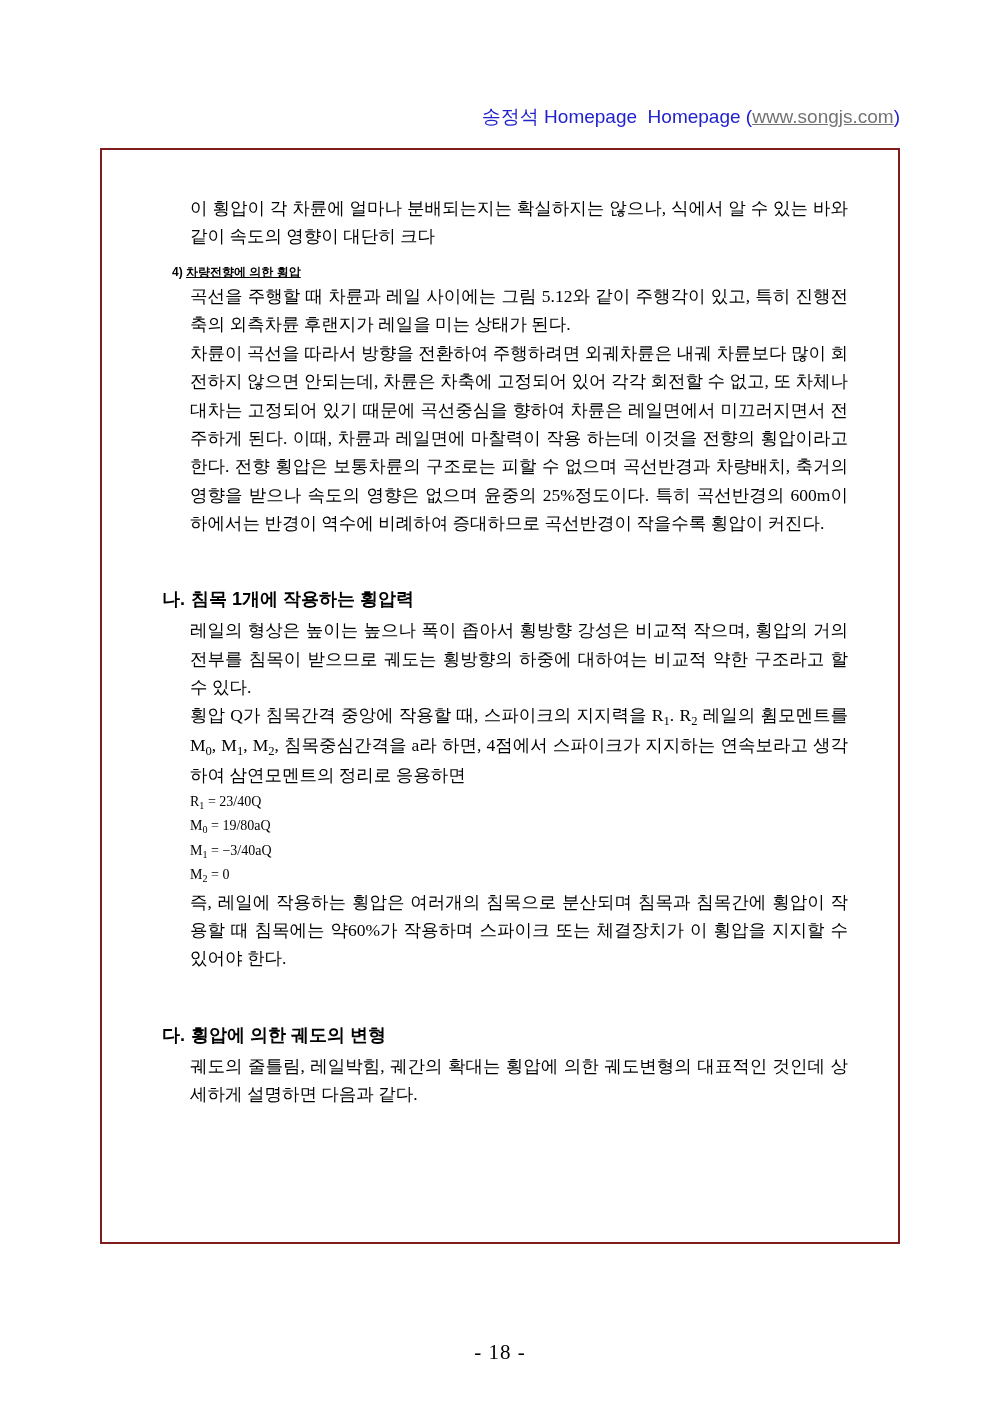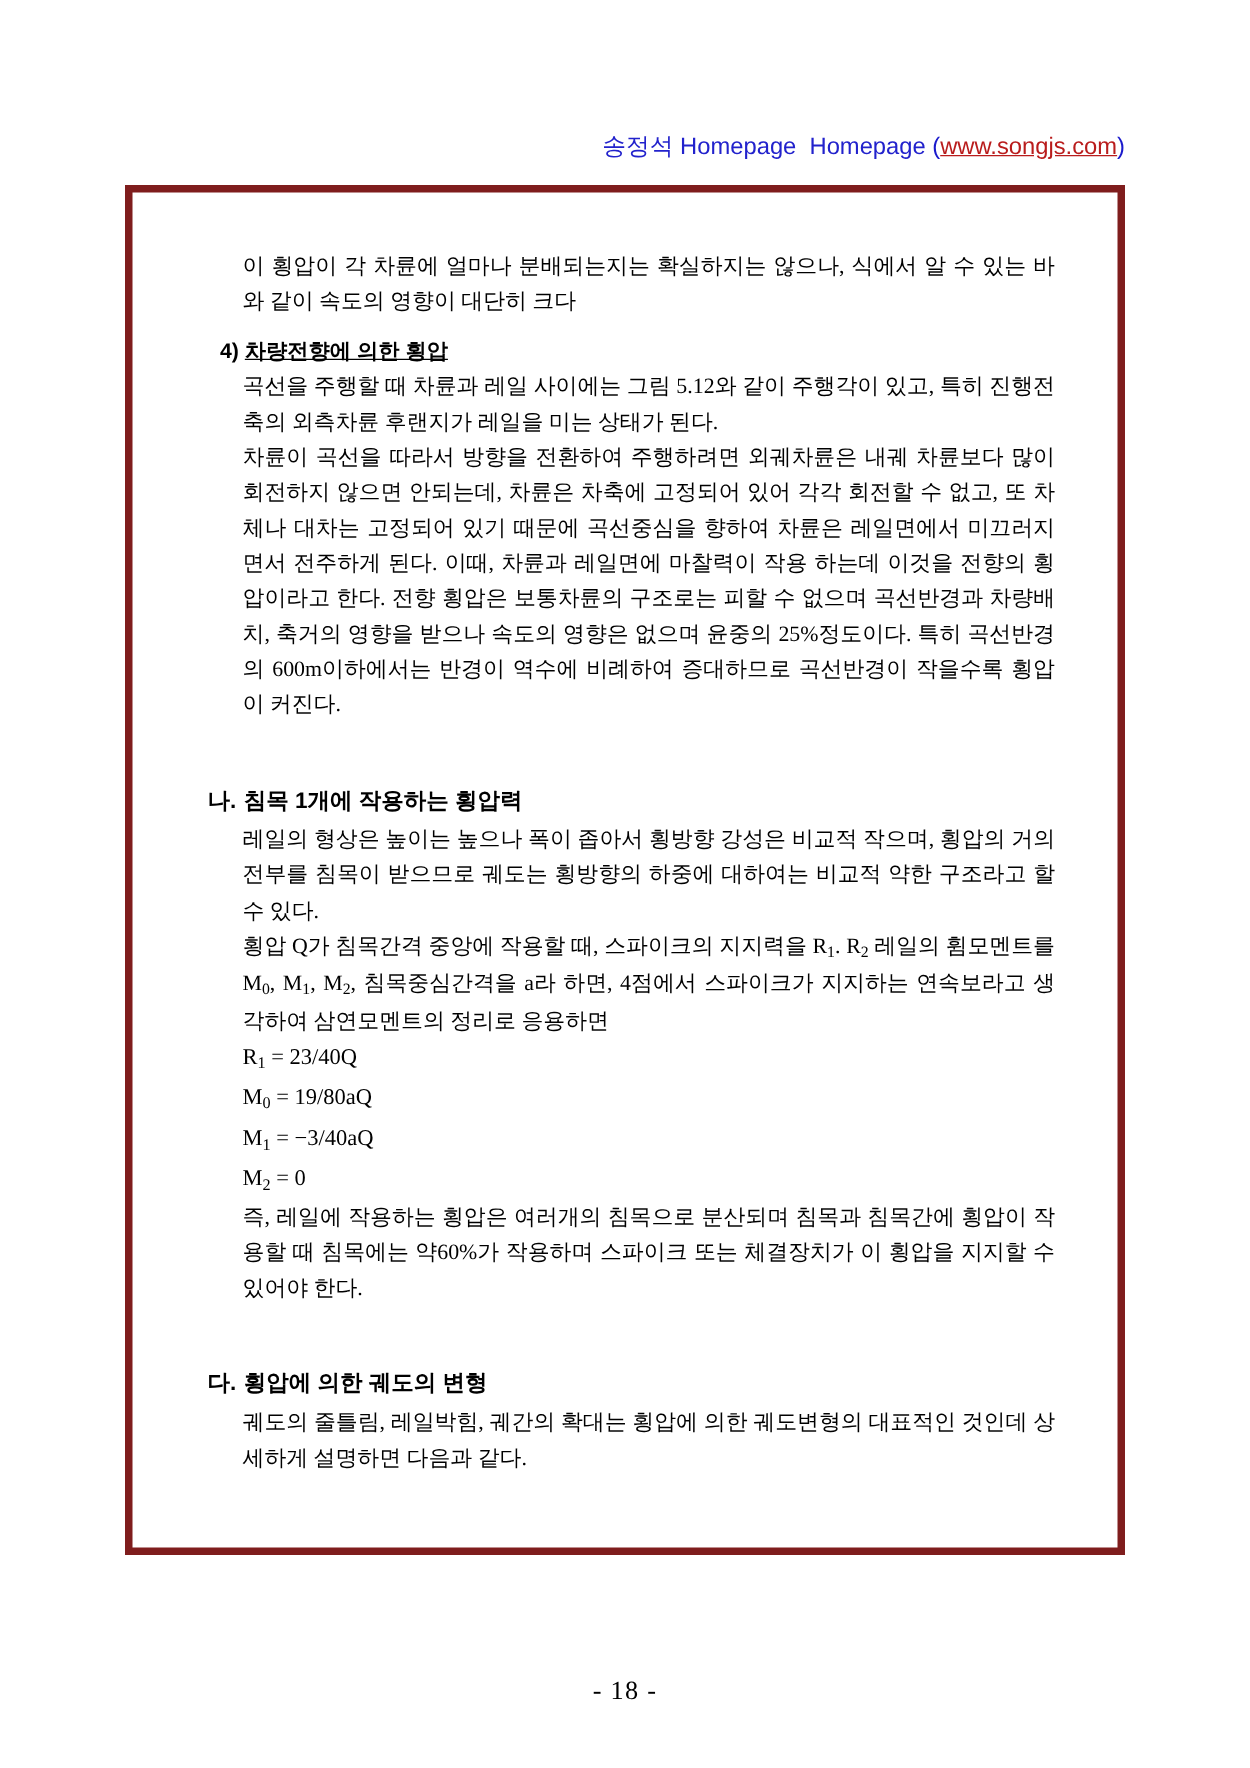--- a/index.html
+++ b/index.html
@@ -32,7 +32,7 @@
     white-space: nowrap;
   }
   .header .url {
-    color: #b91c1c;
+    color: #737373;
     text-decoration: underline;
   }
   .header .paren {

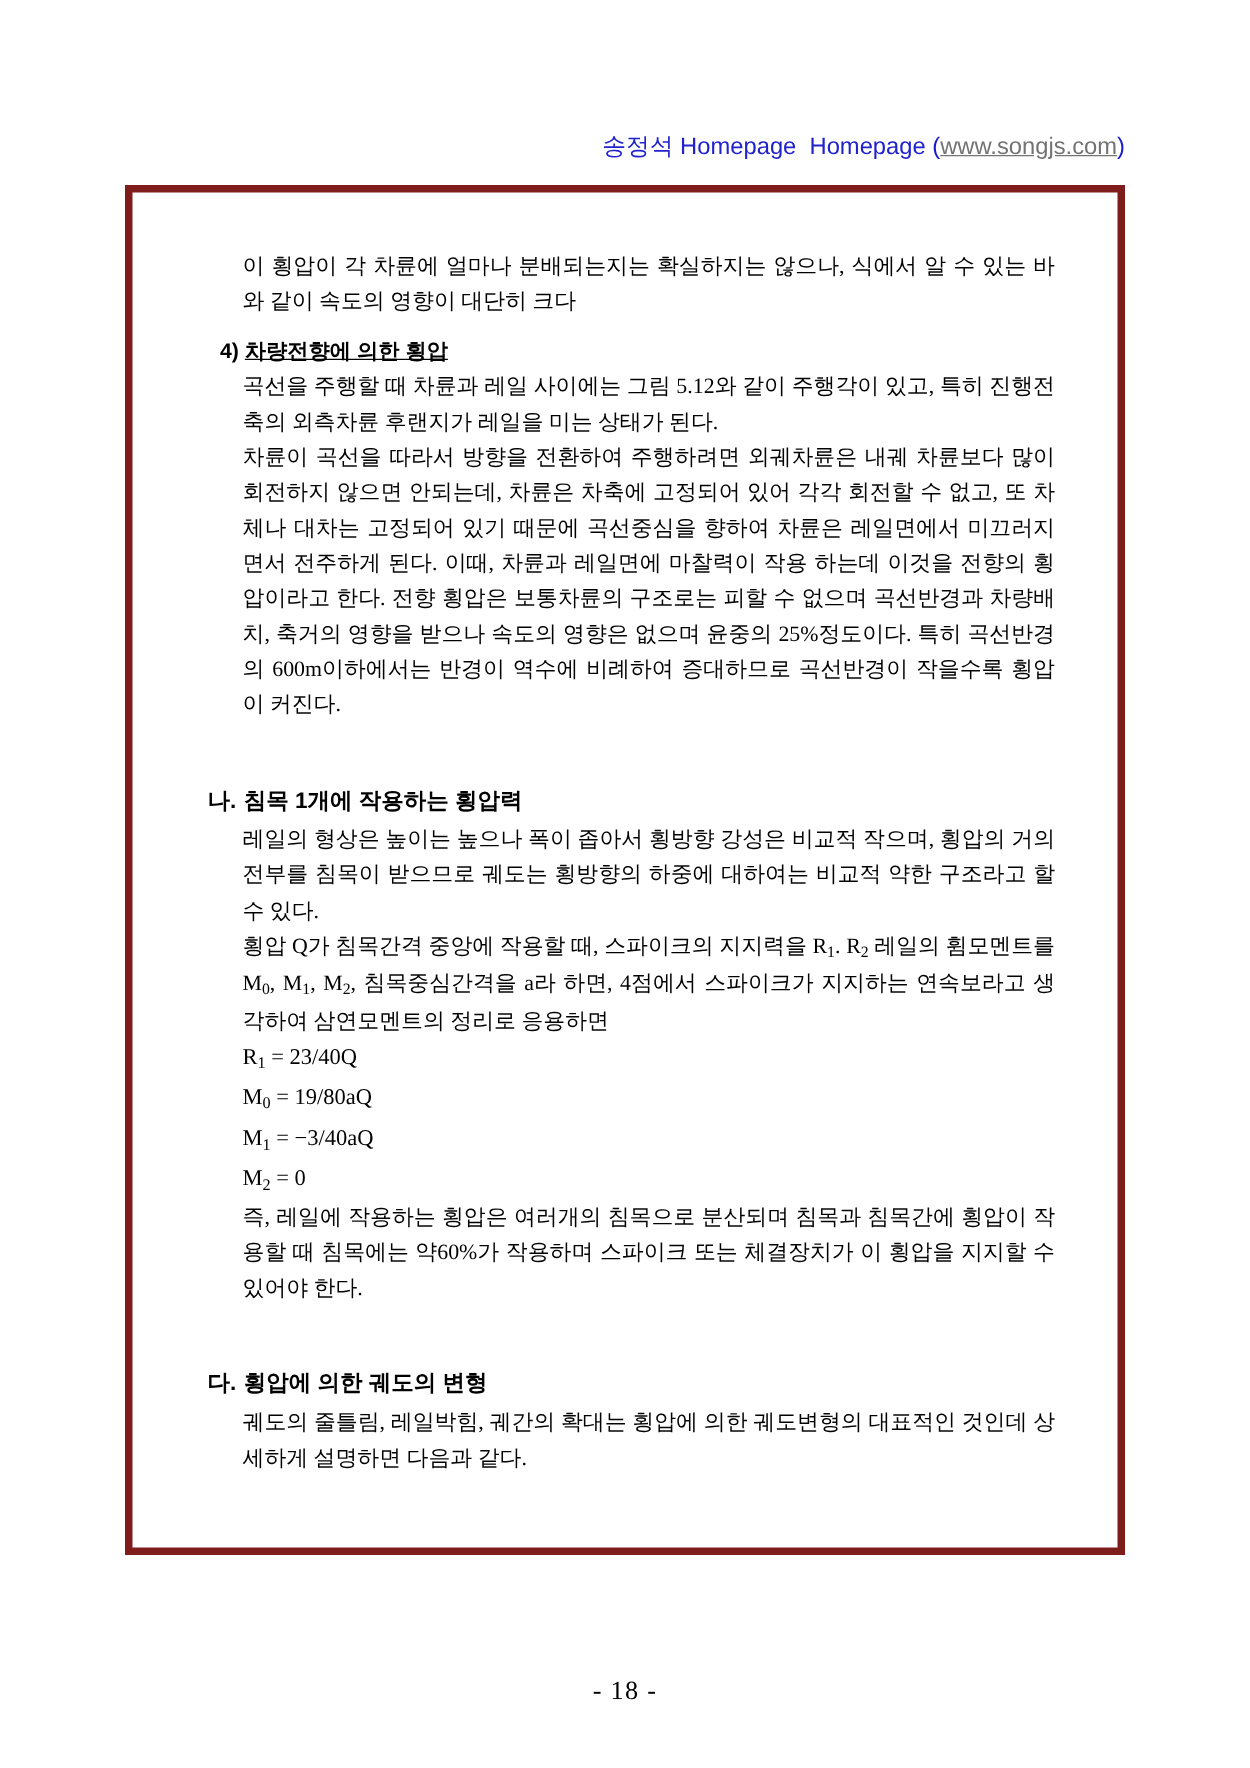--- a/index.html
+++ b/index.html
@@ -45,7 +45,7 @@
     top: 148px;
     width: 800px;
     height: 1096px;
-    border: 6px solid #7f1d1d;
+    border: 2px solid #7f1d1d;
     box-sizing: border-box;
     padding: 44px 50px 20px 42px;
   }

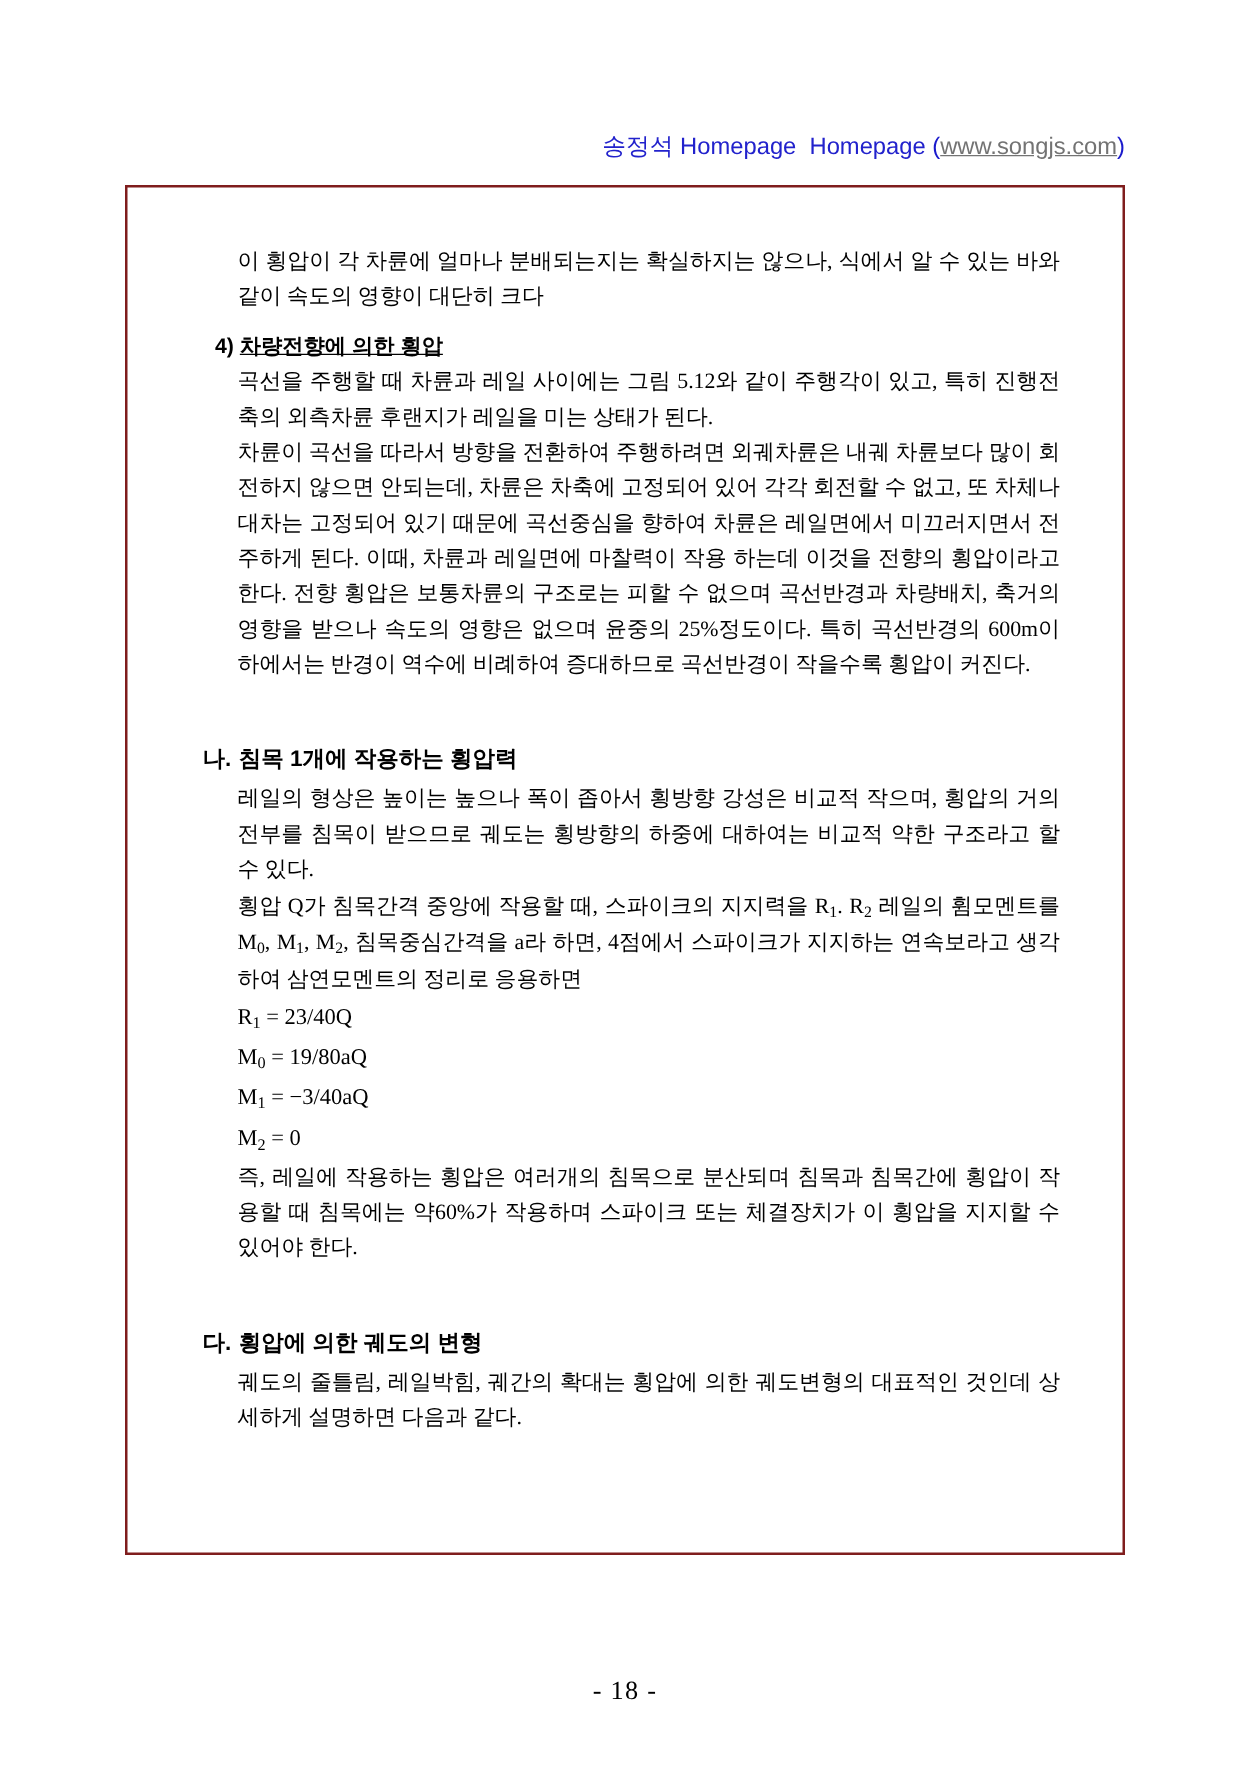--- a/index.html
+++ b/index.html
@@ -69,7 +69,7 @@
     margin-top: 12px;
     font-family: "Liberation Sans", sans-serif;
     font-weight: bold;
-    font-size: 17px;
+    font-size: 12px;
   }
   .heading-num .u {
     text-decoration: underline;

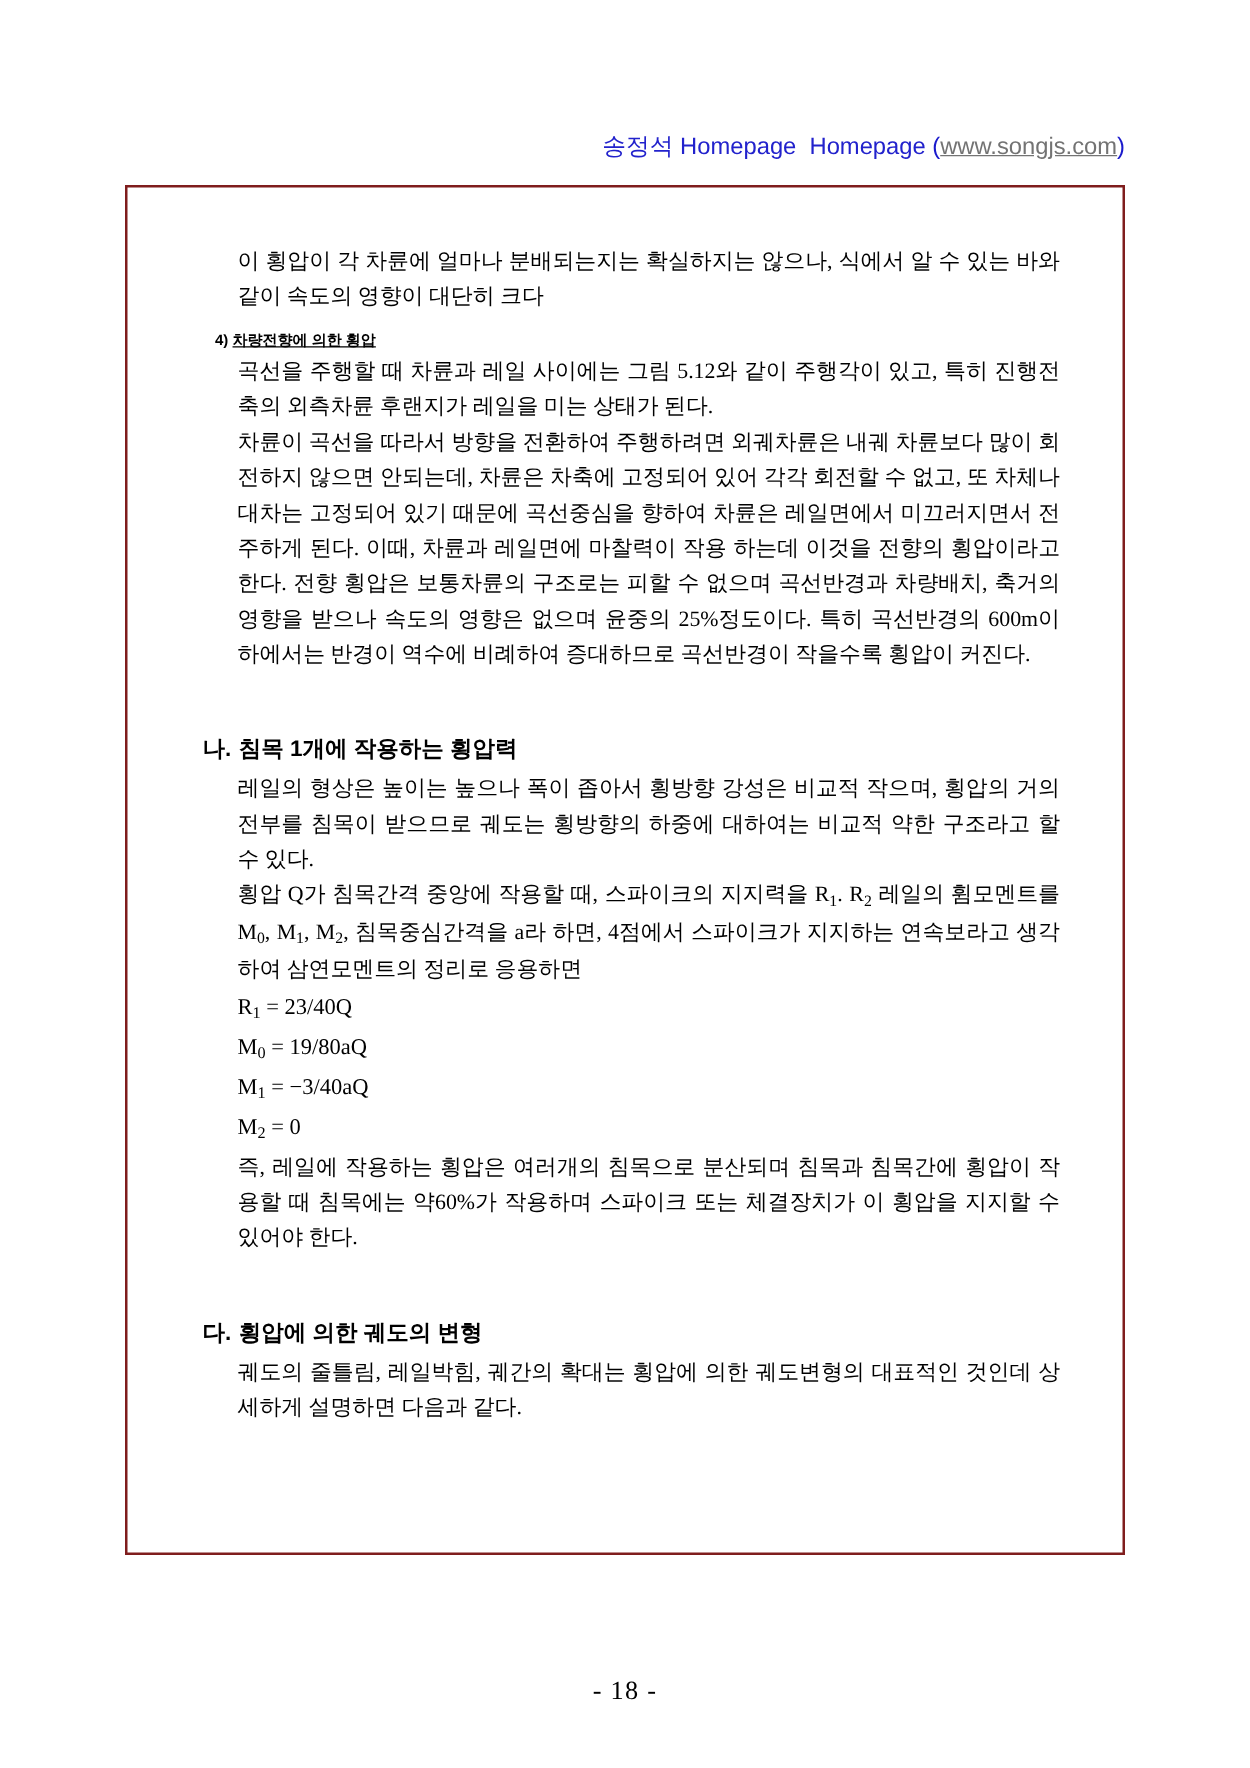--- a/index.html
+++ b/index.html
@@ -90,7 +90,7 @@
   }
   .formula {
     margin-left: 46px;
-    font-size: 18px;
+    font-size: 14px;
     line-height: 1.75;
     white-space: nowrap;
   }

